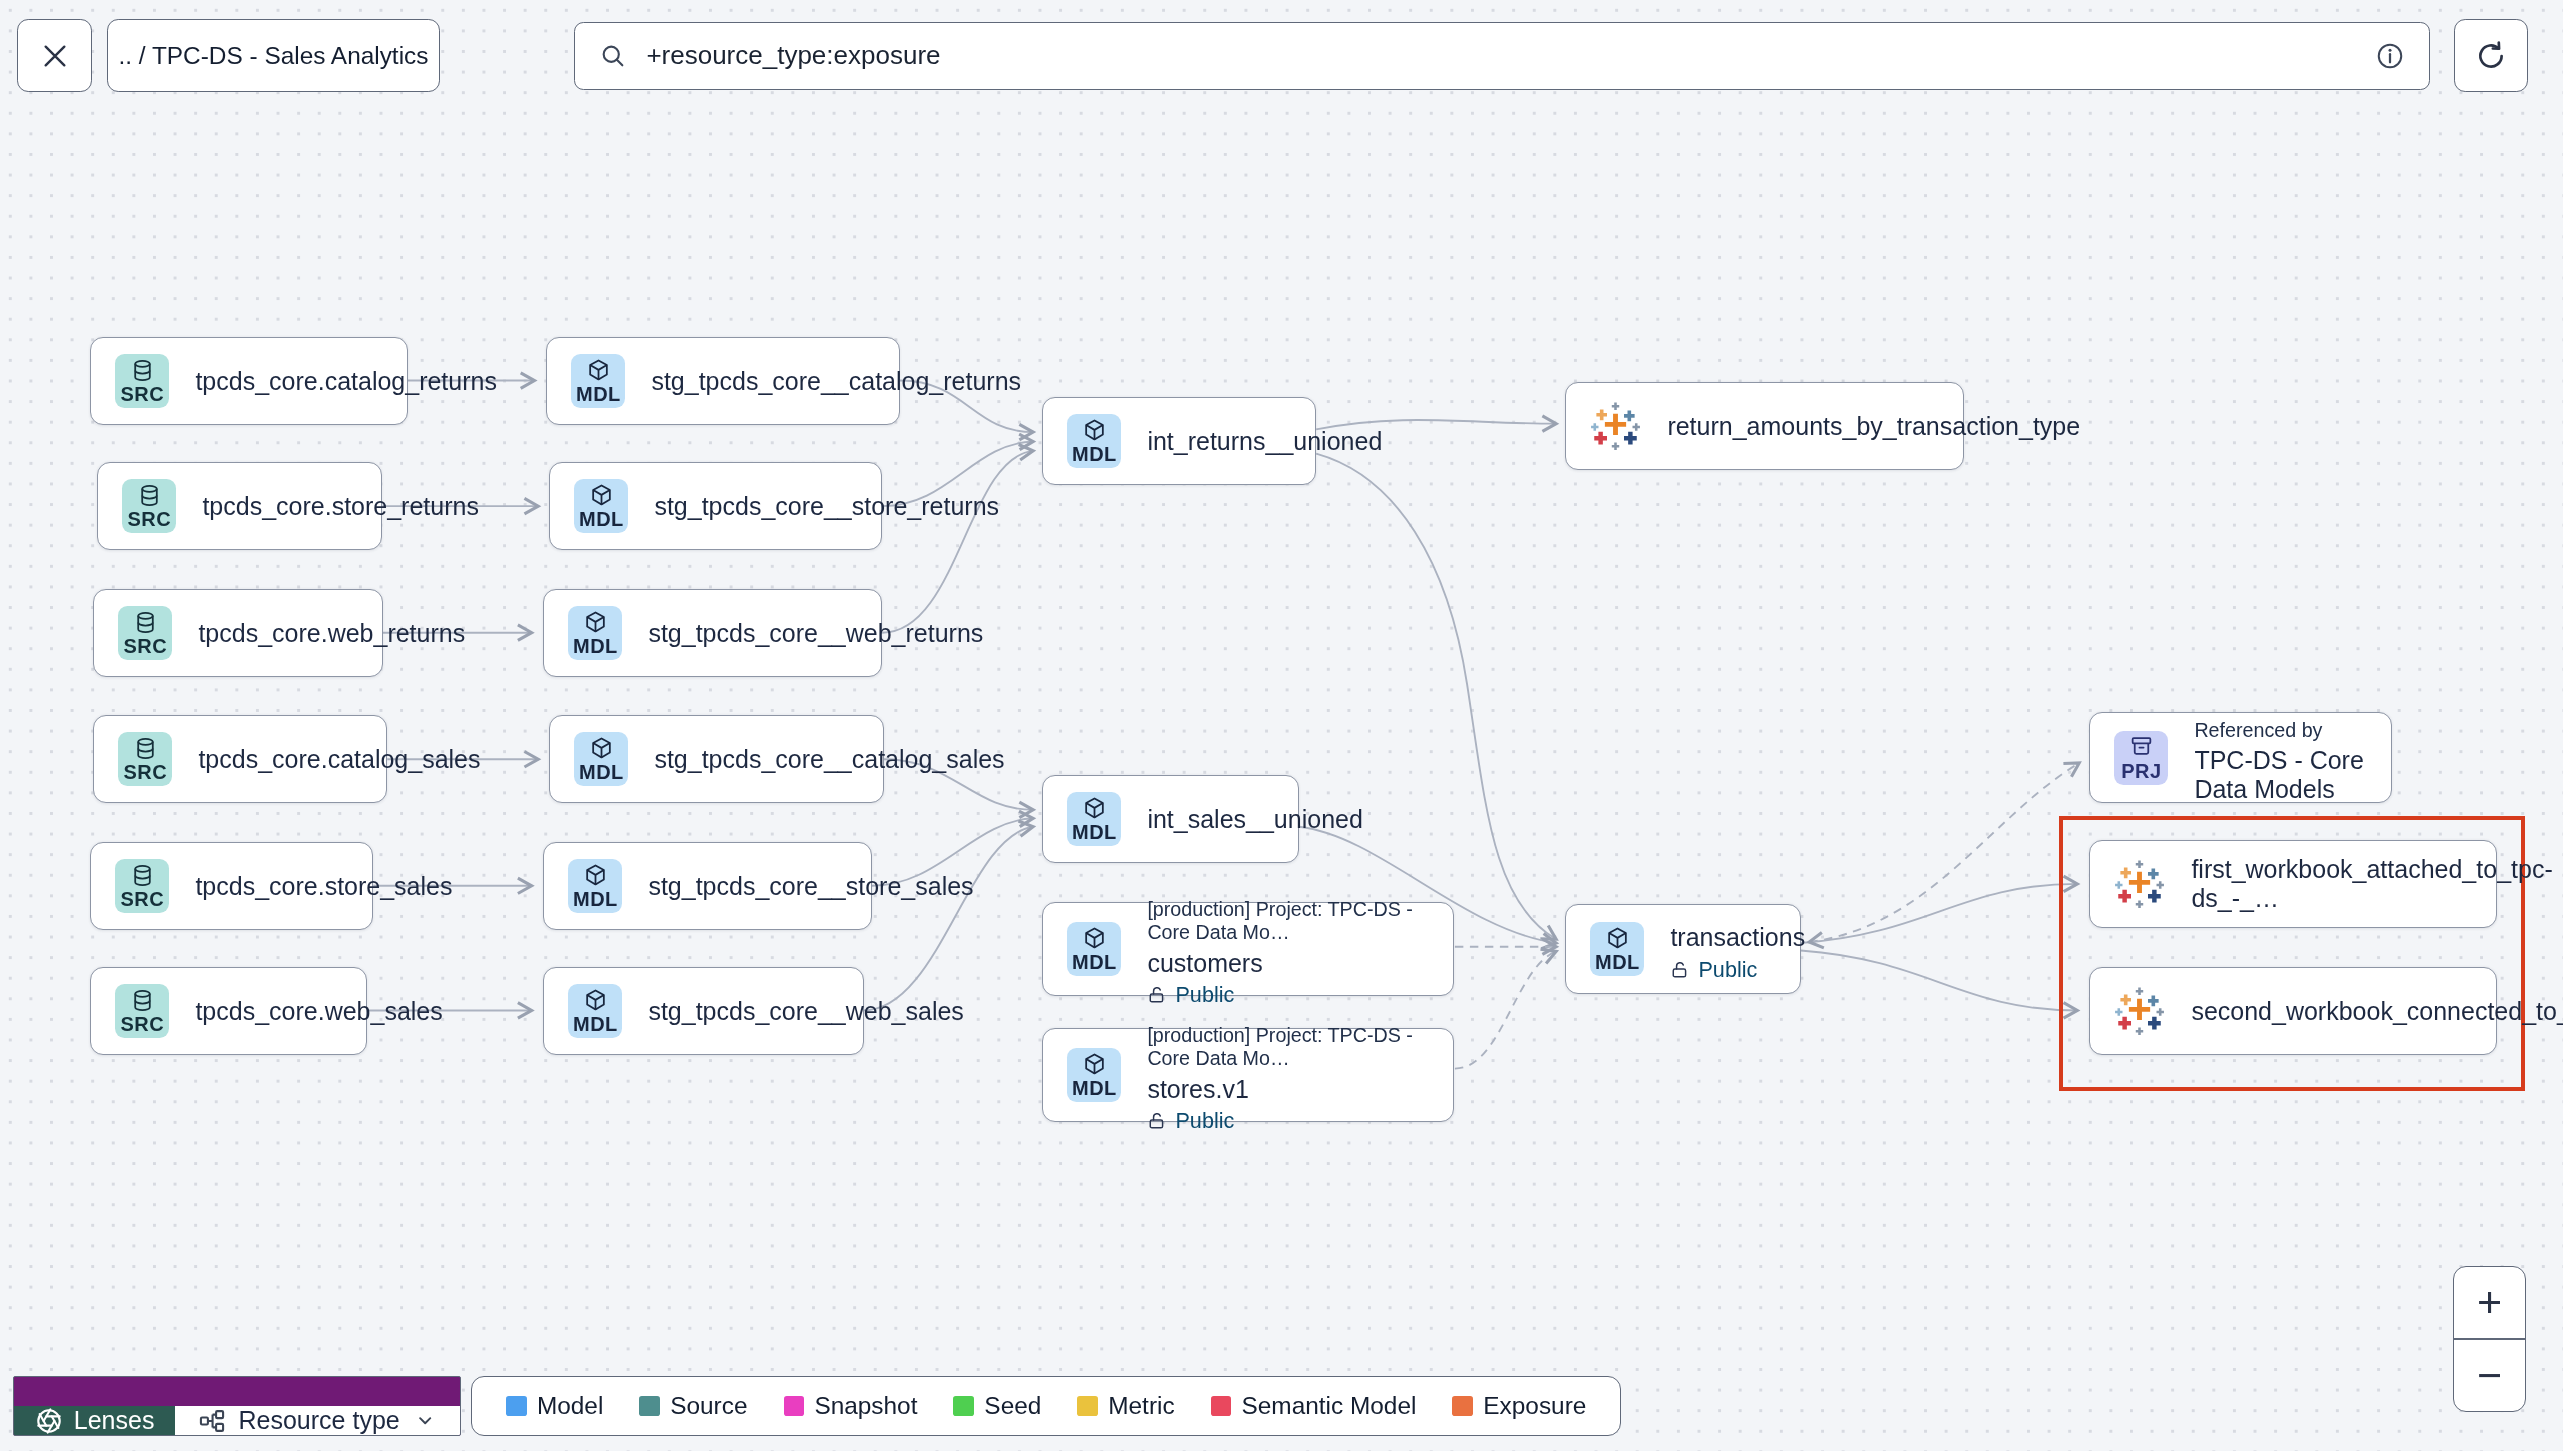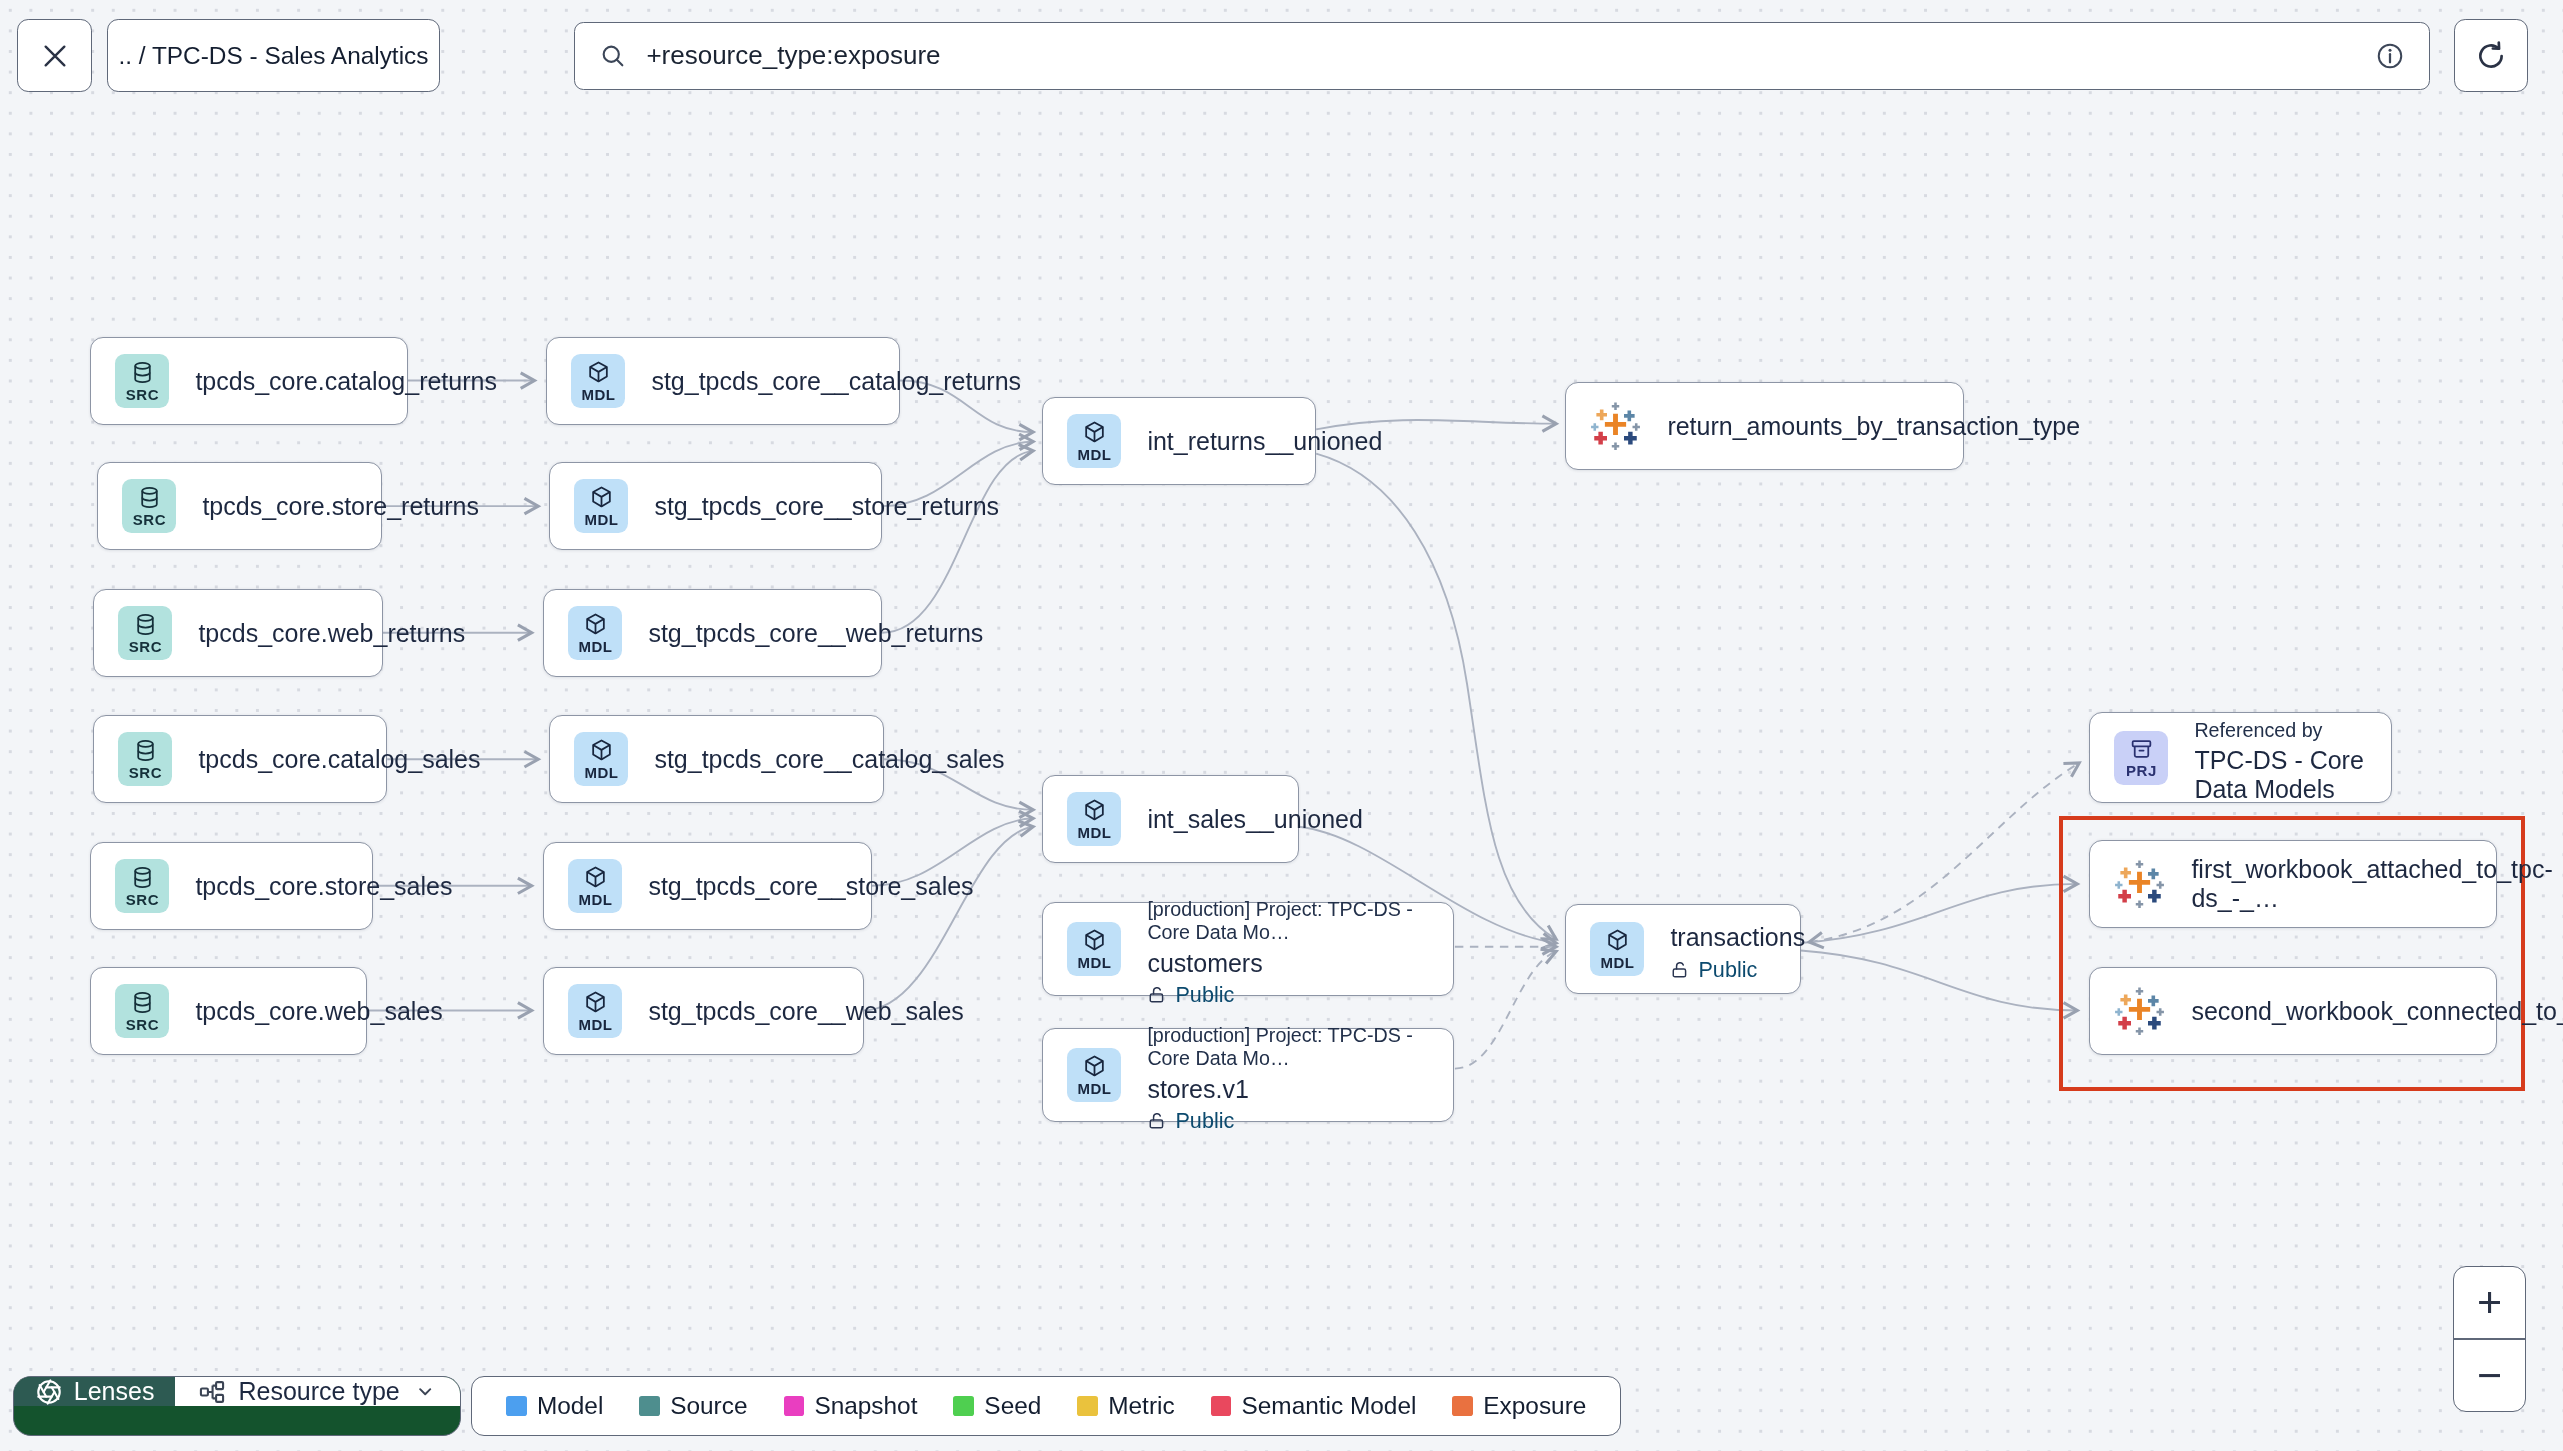--- a/index.html
+++ b/index.html
@@ -36,7 +36,7 @@
     display:flex;flex-direction:column;align-items:center;justify-content:center;
   }
   .chip svg{width:25px;height:25px;}
-  .chip .chip-label{font-size:15px;font-weight:700;color:#15303a;line-height:1;margin-top:1.9px;letter-spacing:0.5px;}
+  .chip .chip-label{font-size:20px;font-weight:700;color:#15303a;line-height:1;margin-top:1.9px;letter-spacing:0.5px;}
   .chip.src{background:#b2e2de;}
   .chip.mdl{background:#bfe0f8;}
   .chip.mdl .chip-label,.chip.prj .chip-label{color:#18263e;}

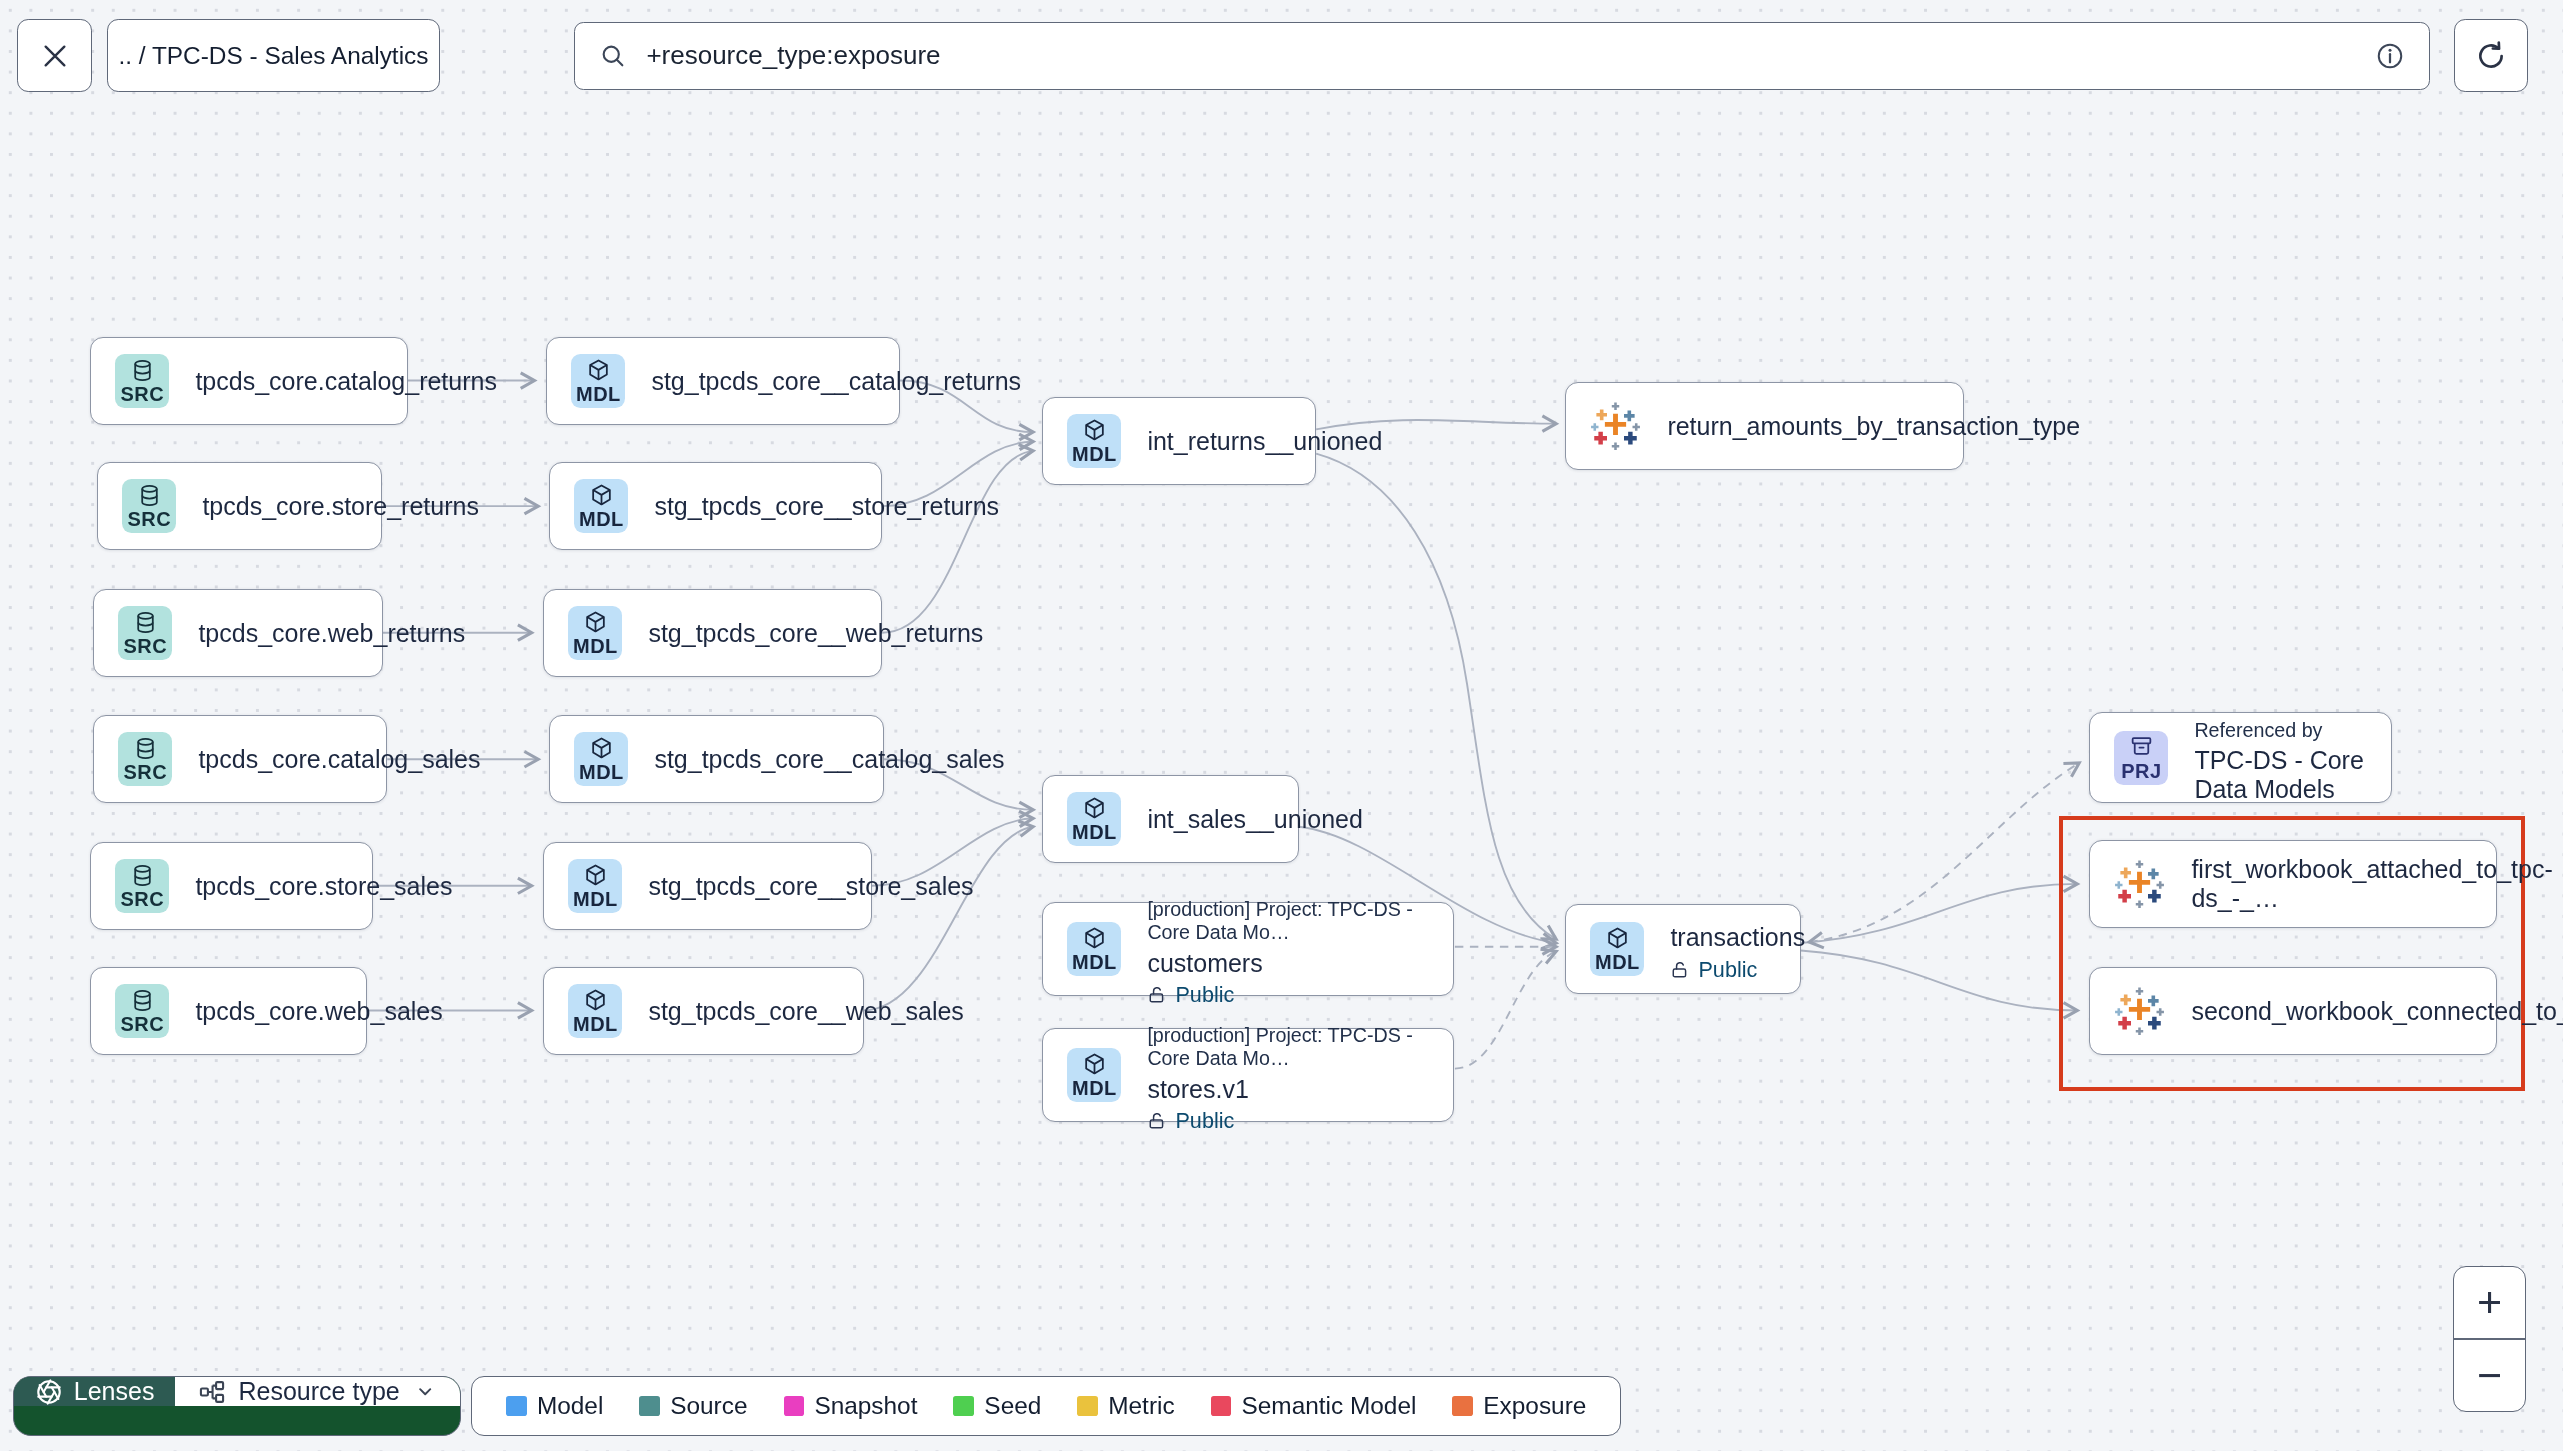--- a/index.html
+++ b/index.html
@@ -54,8 +54,8 @@
   }
   
   #lenses-pill{
-    position:absolute;left:13px;top:1376px;height:60px;display:flex;align-items:flex-start;
-    border:1.9px solid #5f6879;border-radius:18px;overflow:hidden;box-sizing:border-box;background:#14532d;z-index:8;
+    position:absolute;left:13px;top:1376px;height:60px;display:flex;align-items:flex-end;
+    border:1.9px solid #5f6879;border-radius:2px;overflow:hidden;box-sizing:border-box;background:#701a75;z-index:8;
   }
   #lenses-btn{
     background:#2d5a52;color:#fff;display:flex;align-items:center;gap:11.2px;

